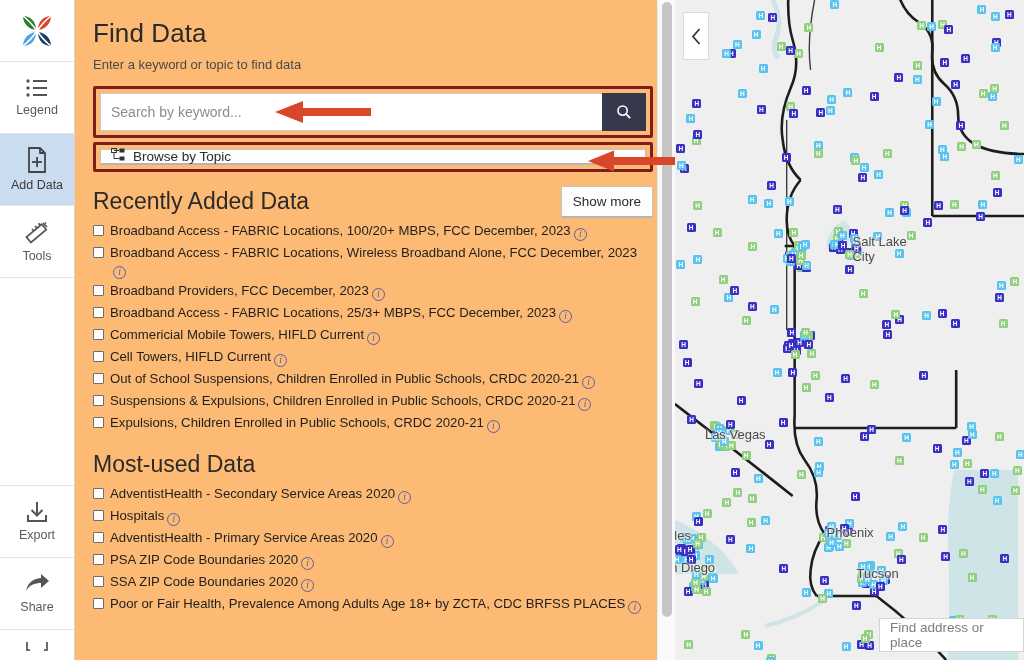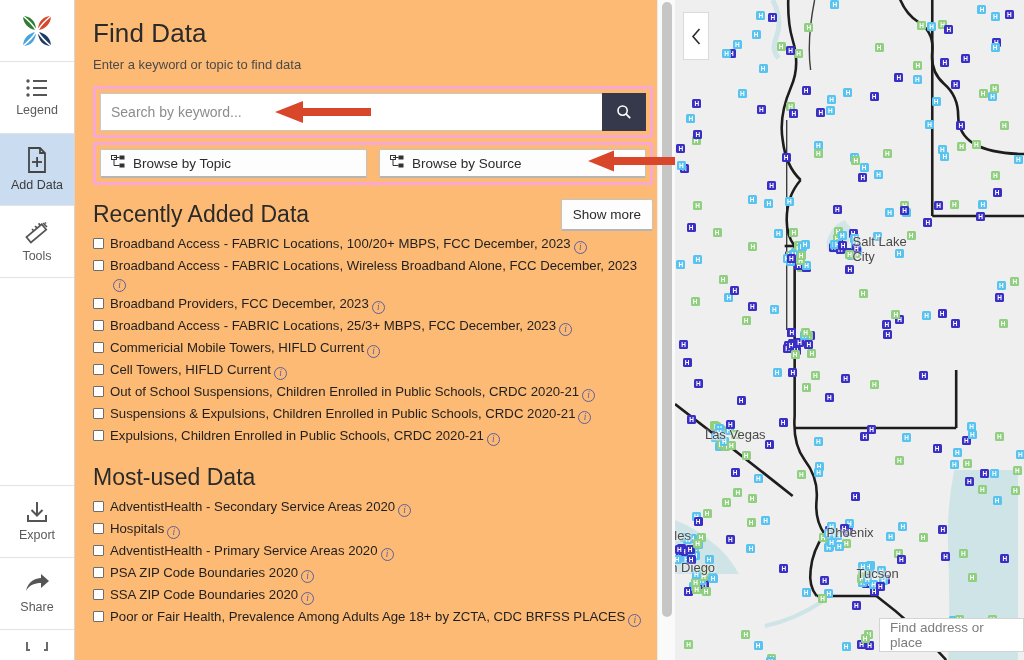--- a/index.html
+++ b/index.html
@@ -64,7 +64,7 @@
   }
 
   
-  .hl-box { border: 3px solid #f9a8d4; padding: 4px; border-radius: 2px; }
+  .hl-box { border: 3px solid #7f1d1d; padding: 4px; border-radius: 2px; }
   .hl-box + .hl-box { margin-top: 4px; }
 
   .search-row { display: flex; height: 38px; }

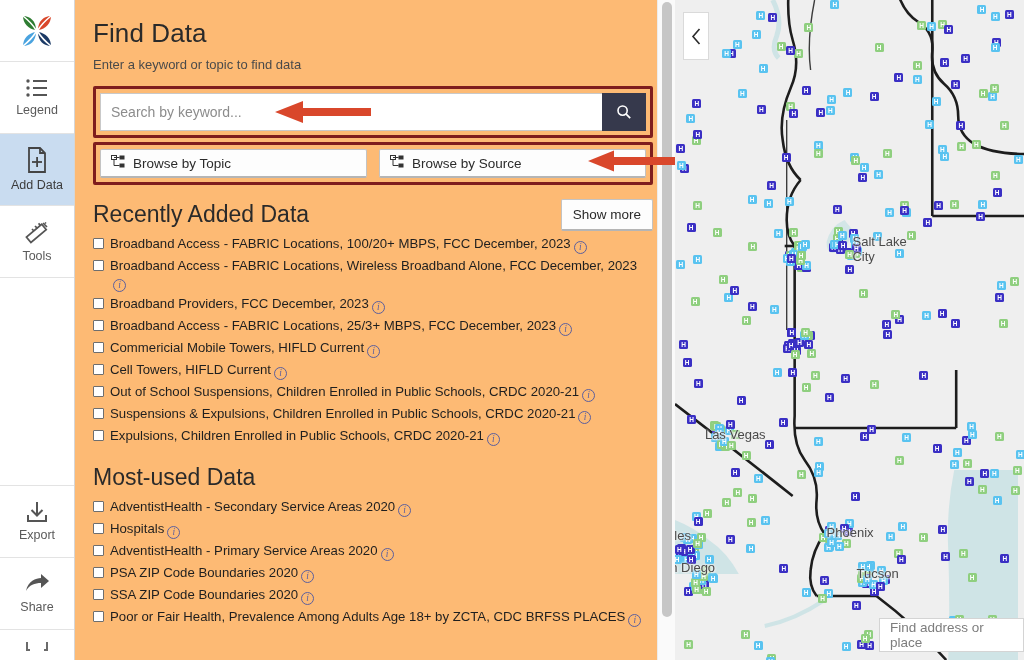--- a/index.html
+++ b/index.html
@@ -85,7 +85,7 @@
 
   .browse-row { display: flex; gap: 12px; }
   .browse-btn {
-    flex: 1 1 0; height: 29px;
+    flex: 1 1 0; height: 16px;
     background: #fdfdfd;
     border: 1px solid #c3c3c3;
     border-bottom: 2px solid #b5b5b5;

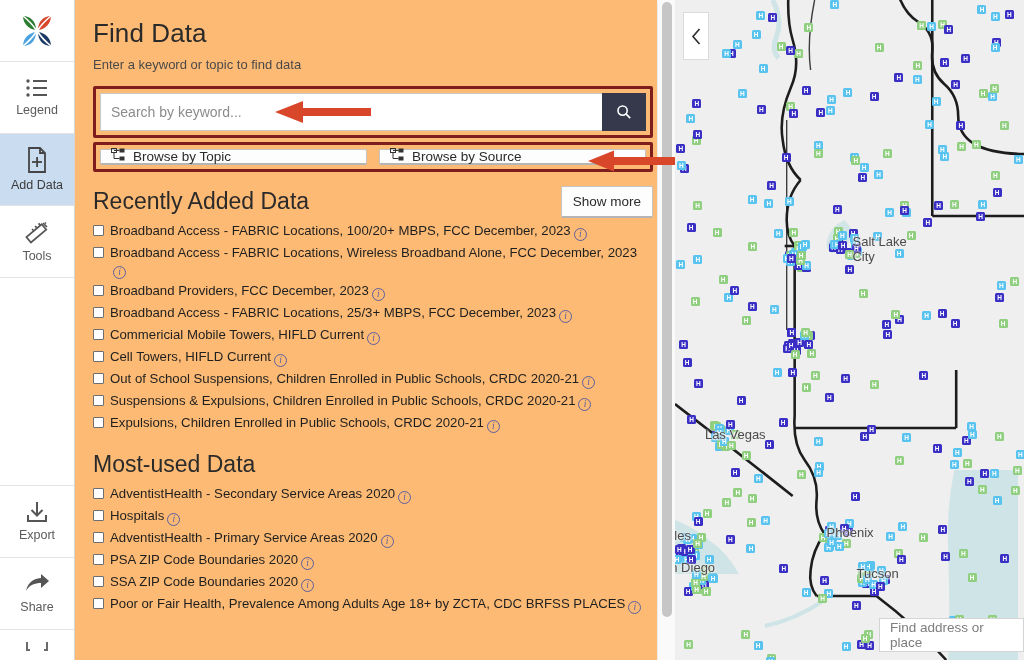--- a/index.html
+++ b/index.html
@@ -317,17 +317,6 @@
               </svg>
             </span>
             <span>Browse by Topic</span>
-          </div>
-          <div class="browse-btn">
-            <span>
-              <svg width="14" height="14" viewBox="0 0 14 14">
-                <rect x="0.5" y="0.5" width="5" height="4" fill="none" stroke="#333"></rect>
-                <rect x="8.5" y="0.5" width="5" height="4" fill="#333"></rect>
-                <rect x="8.5" y="8.5" width="5" height="4" fill="#333"></rect>
-                <path d="M3 4.5 v6 h5.5 M3 2.5 h5.5" fill="none" stroke="#333"></path>
-              </svg>
-            </span>
-            <span>Browse by Source</span>
           </div>
         </div>
       </div>

